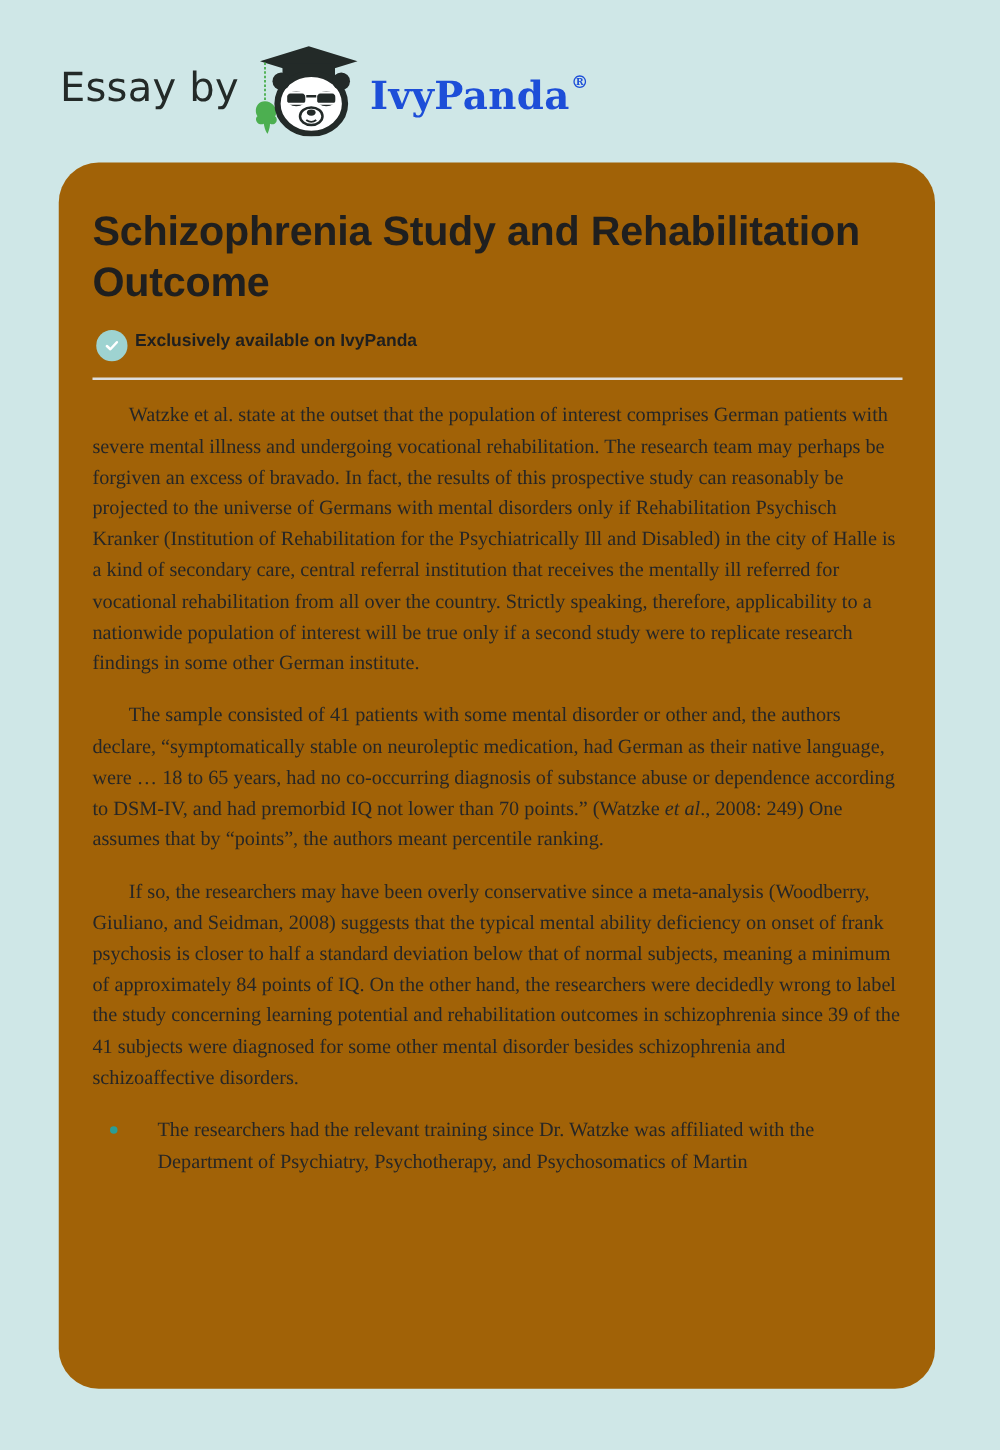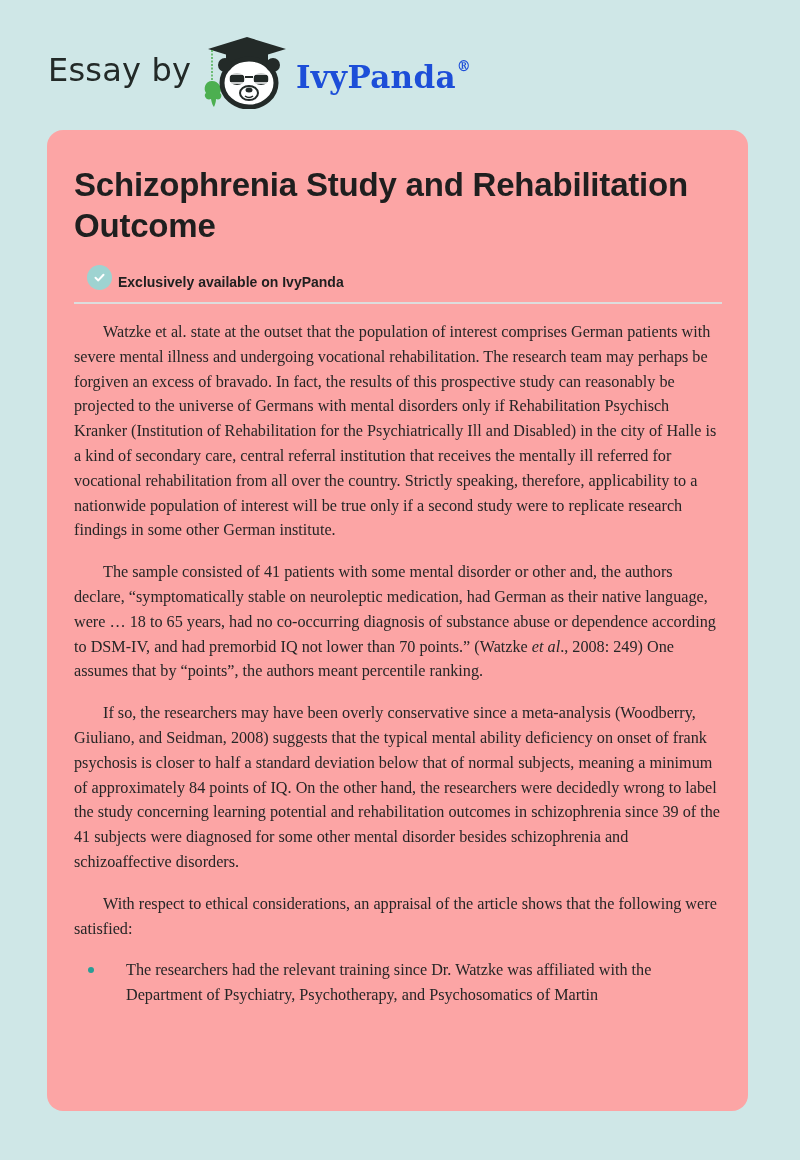--- a/index.html
+++ b/index.html
@@ -60,8 +60,8 @@
       top: 130px;
       width: 701px;
       height: 981px;
-      background: #fca5a5;
-      border-radius: 16px;
+      background: #a16207;
+      border-radius: 32px;
       overflow: hidden;
     }
     .title {

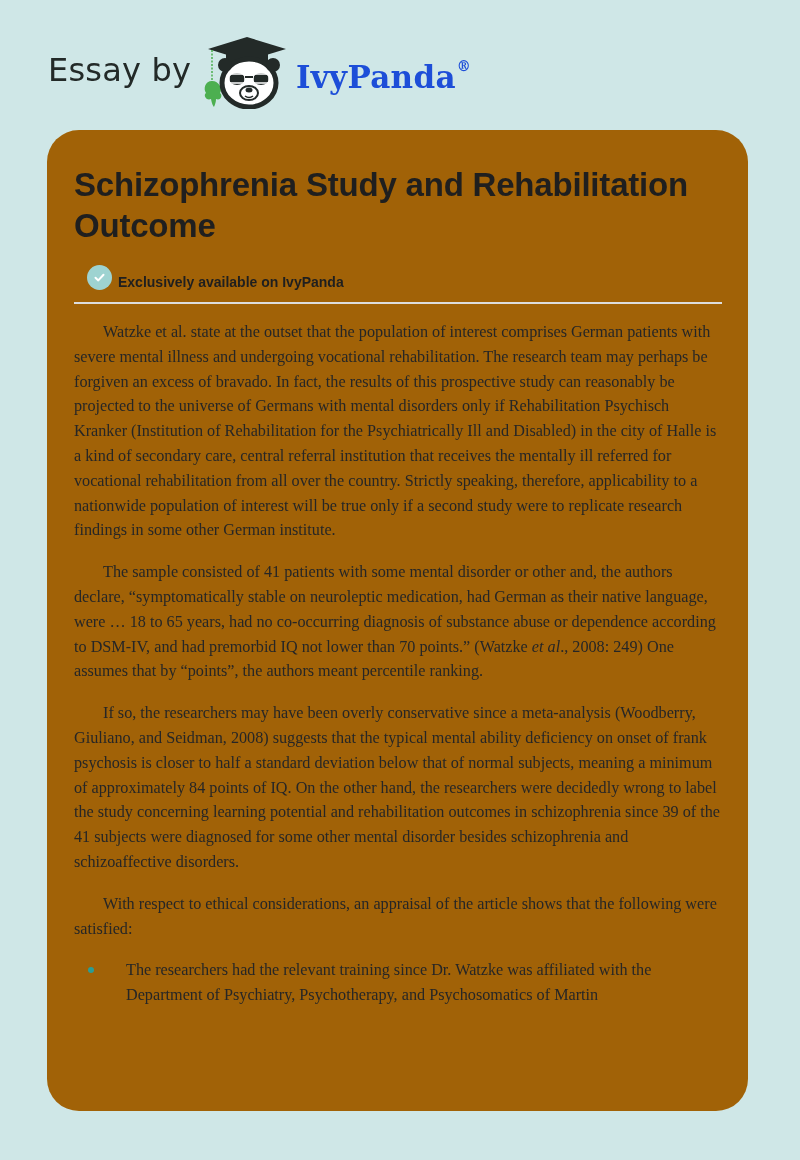--- a/index.html
+++ b/index.html
@@ -78,11 +78,11 @@
     }
     .badge {
       position: absolute;
-      left: 40px;
+      left: 30px;
       top: 134px;
       height: 26px;
       display: flex;
-      align-items: flex-end;
+      align-items: flex-start;
     }
     .badge-icon {
       width: 25px;

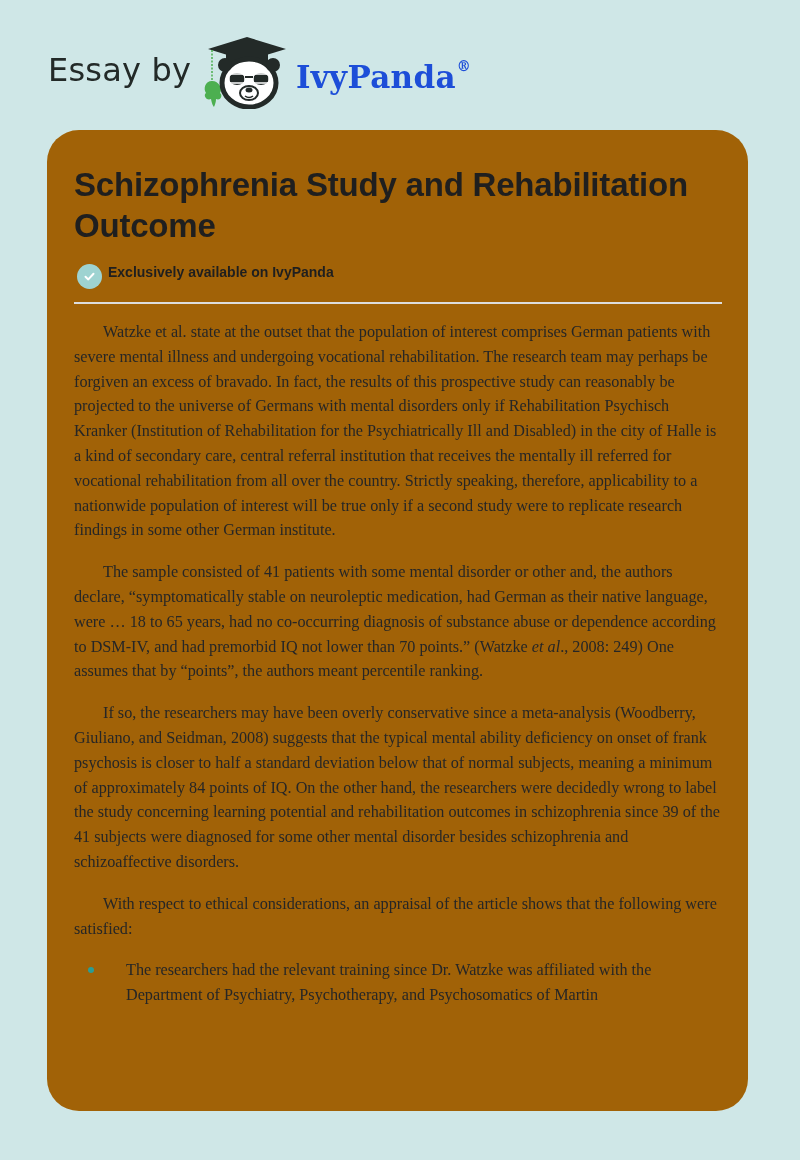--- a/index.html
+++ b/index.html
@@ -195,7 +195,6 @@
     <p>Watzke et al. state at the outset that the population of interest comprises German patients with severe mental illness and undergoing vocational rehabilitation. The research team may perhaps be forgiven an excess of bravado. In fact, the results of this prospective study can reasonably be projected to the universe of Germans with mental disorders only if Rehabilitation Psychisch Kranker (Institution of Rehabilitation for the Psychiatrically Ill and Disabled) in the city of Halle is a kind of secondary care, central referral institution that receives the mentally ill referred for vocational rehabilitation from all over the country. Strictly speaking, therefore, applicability to a nationwide population of interest will be true only if a second study were to replicate research findings in some other German institute.</p>
     <p><span>The sample consisted of 41 patients with some mental disorder or other and, the authors declare, “symptomatically stable on neuroleptic medication, had German as their native language, were … 18 to 65 years, had no co-occurring diagnosis of substance abuse or dependence according to DSM-IV, and had premorbid IQ not lower than 70 points.” (Watzke </span><em>et al</em><span>., 2008: 249) One assumes that by “points”, the authors meant percentile ranking.</span></p>
     <p>If so, the researchers may have been overly conservative since a meta-analysis (Woodberry, Giuliano, and Seidman, 2008) suggests that the typical mental ability deficiency on onset of frank psychosis is closer to half a standard deviation below that of normal subjects, meaning a minimum of approximately 84 points of IQ. On the other hand, the researchers were decidedly wrong to label the study concerning learning potential and rehabilitation outcomes in schizophrenia since 39 of the 41 subjects were diagnosed for some other mental disorder besides schizophrenia and schizoaffective disorders.</p>
-    <p>With respect to ethical considerations, an appraisal of the article shows that the following were satisfied:</p>
     <ul>
       <li>
         <span class="bullet"></span>

